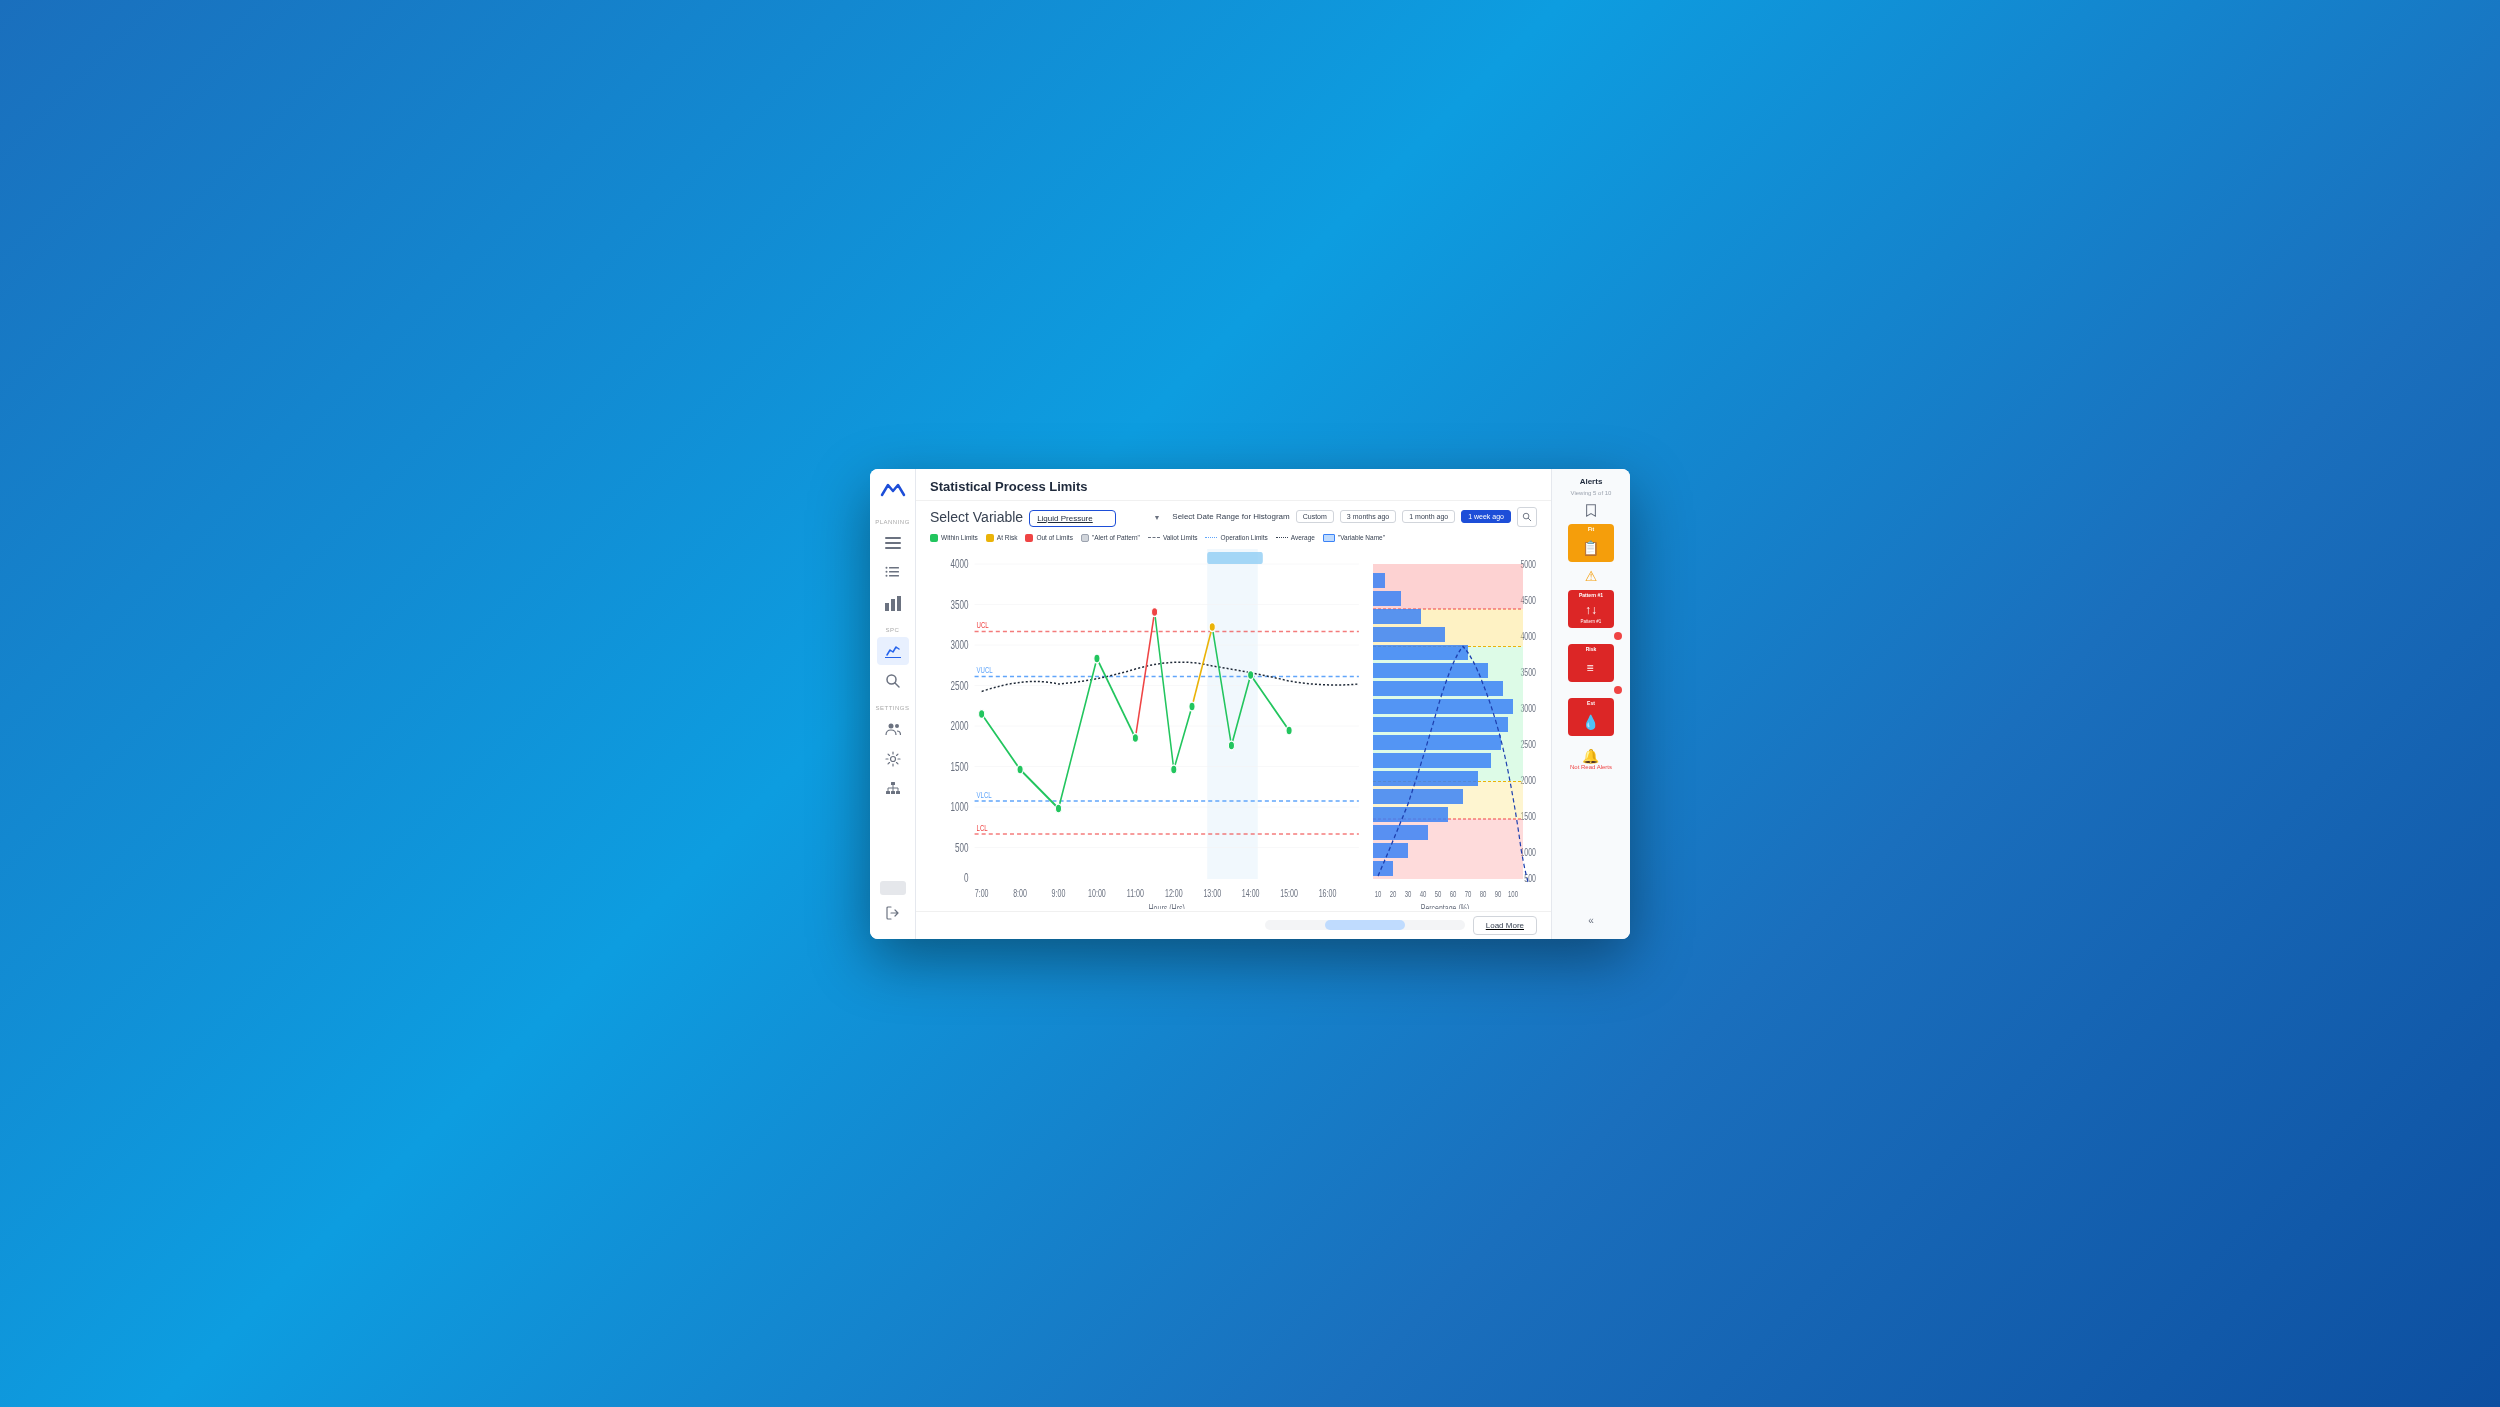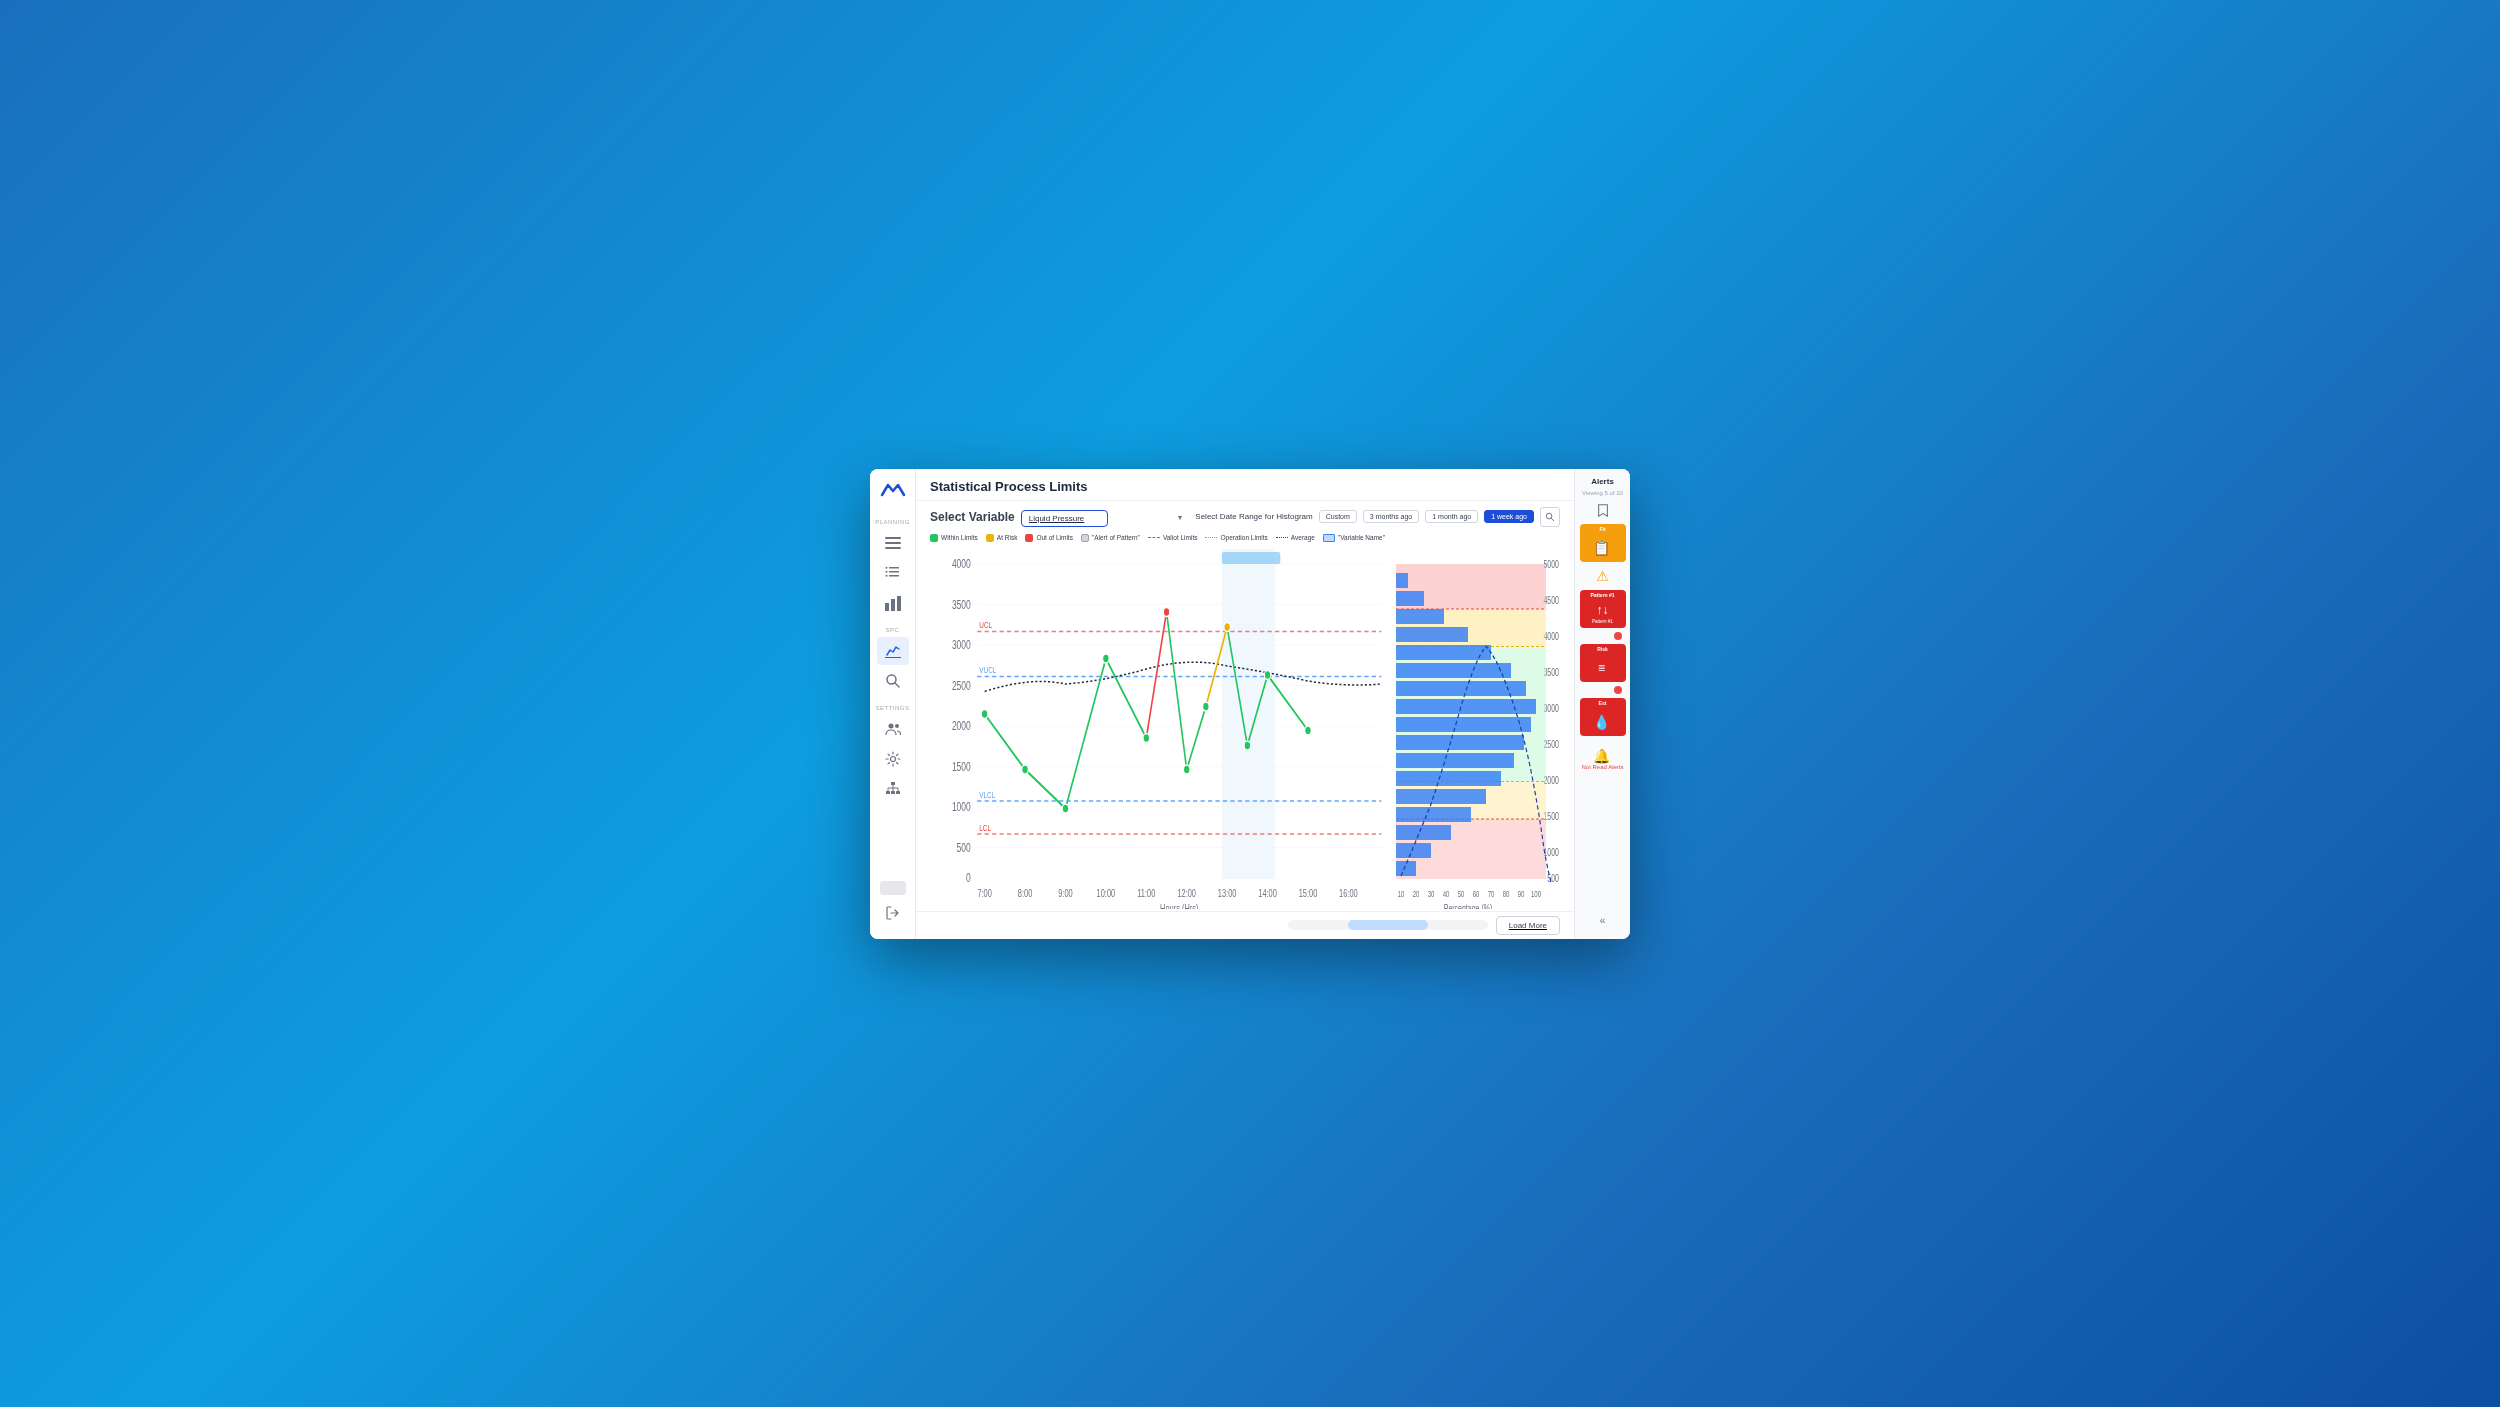--- a/index.html
+++ b/index.html
@@ -251,7 +251,7 @@
     }
     
     .alerts-panel {
-      width: 56px;
+      width: 79px;
       background: #f8fafc;
       border-left: 1px solid #e5e8ee;
       display: flex;

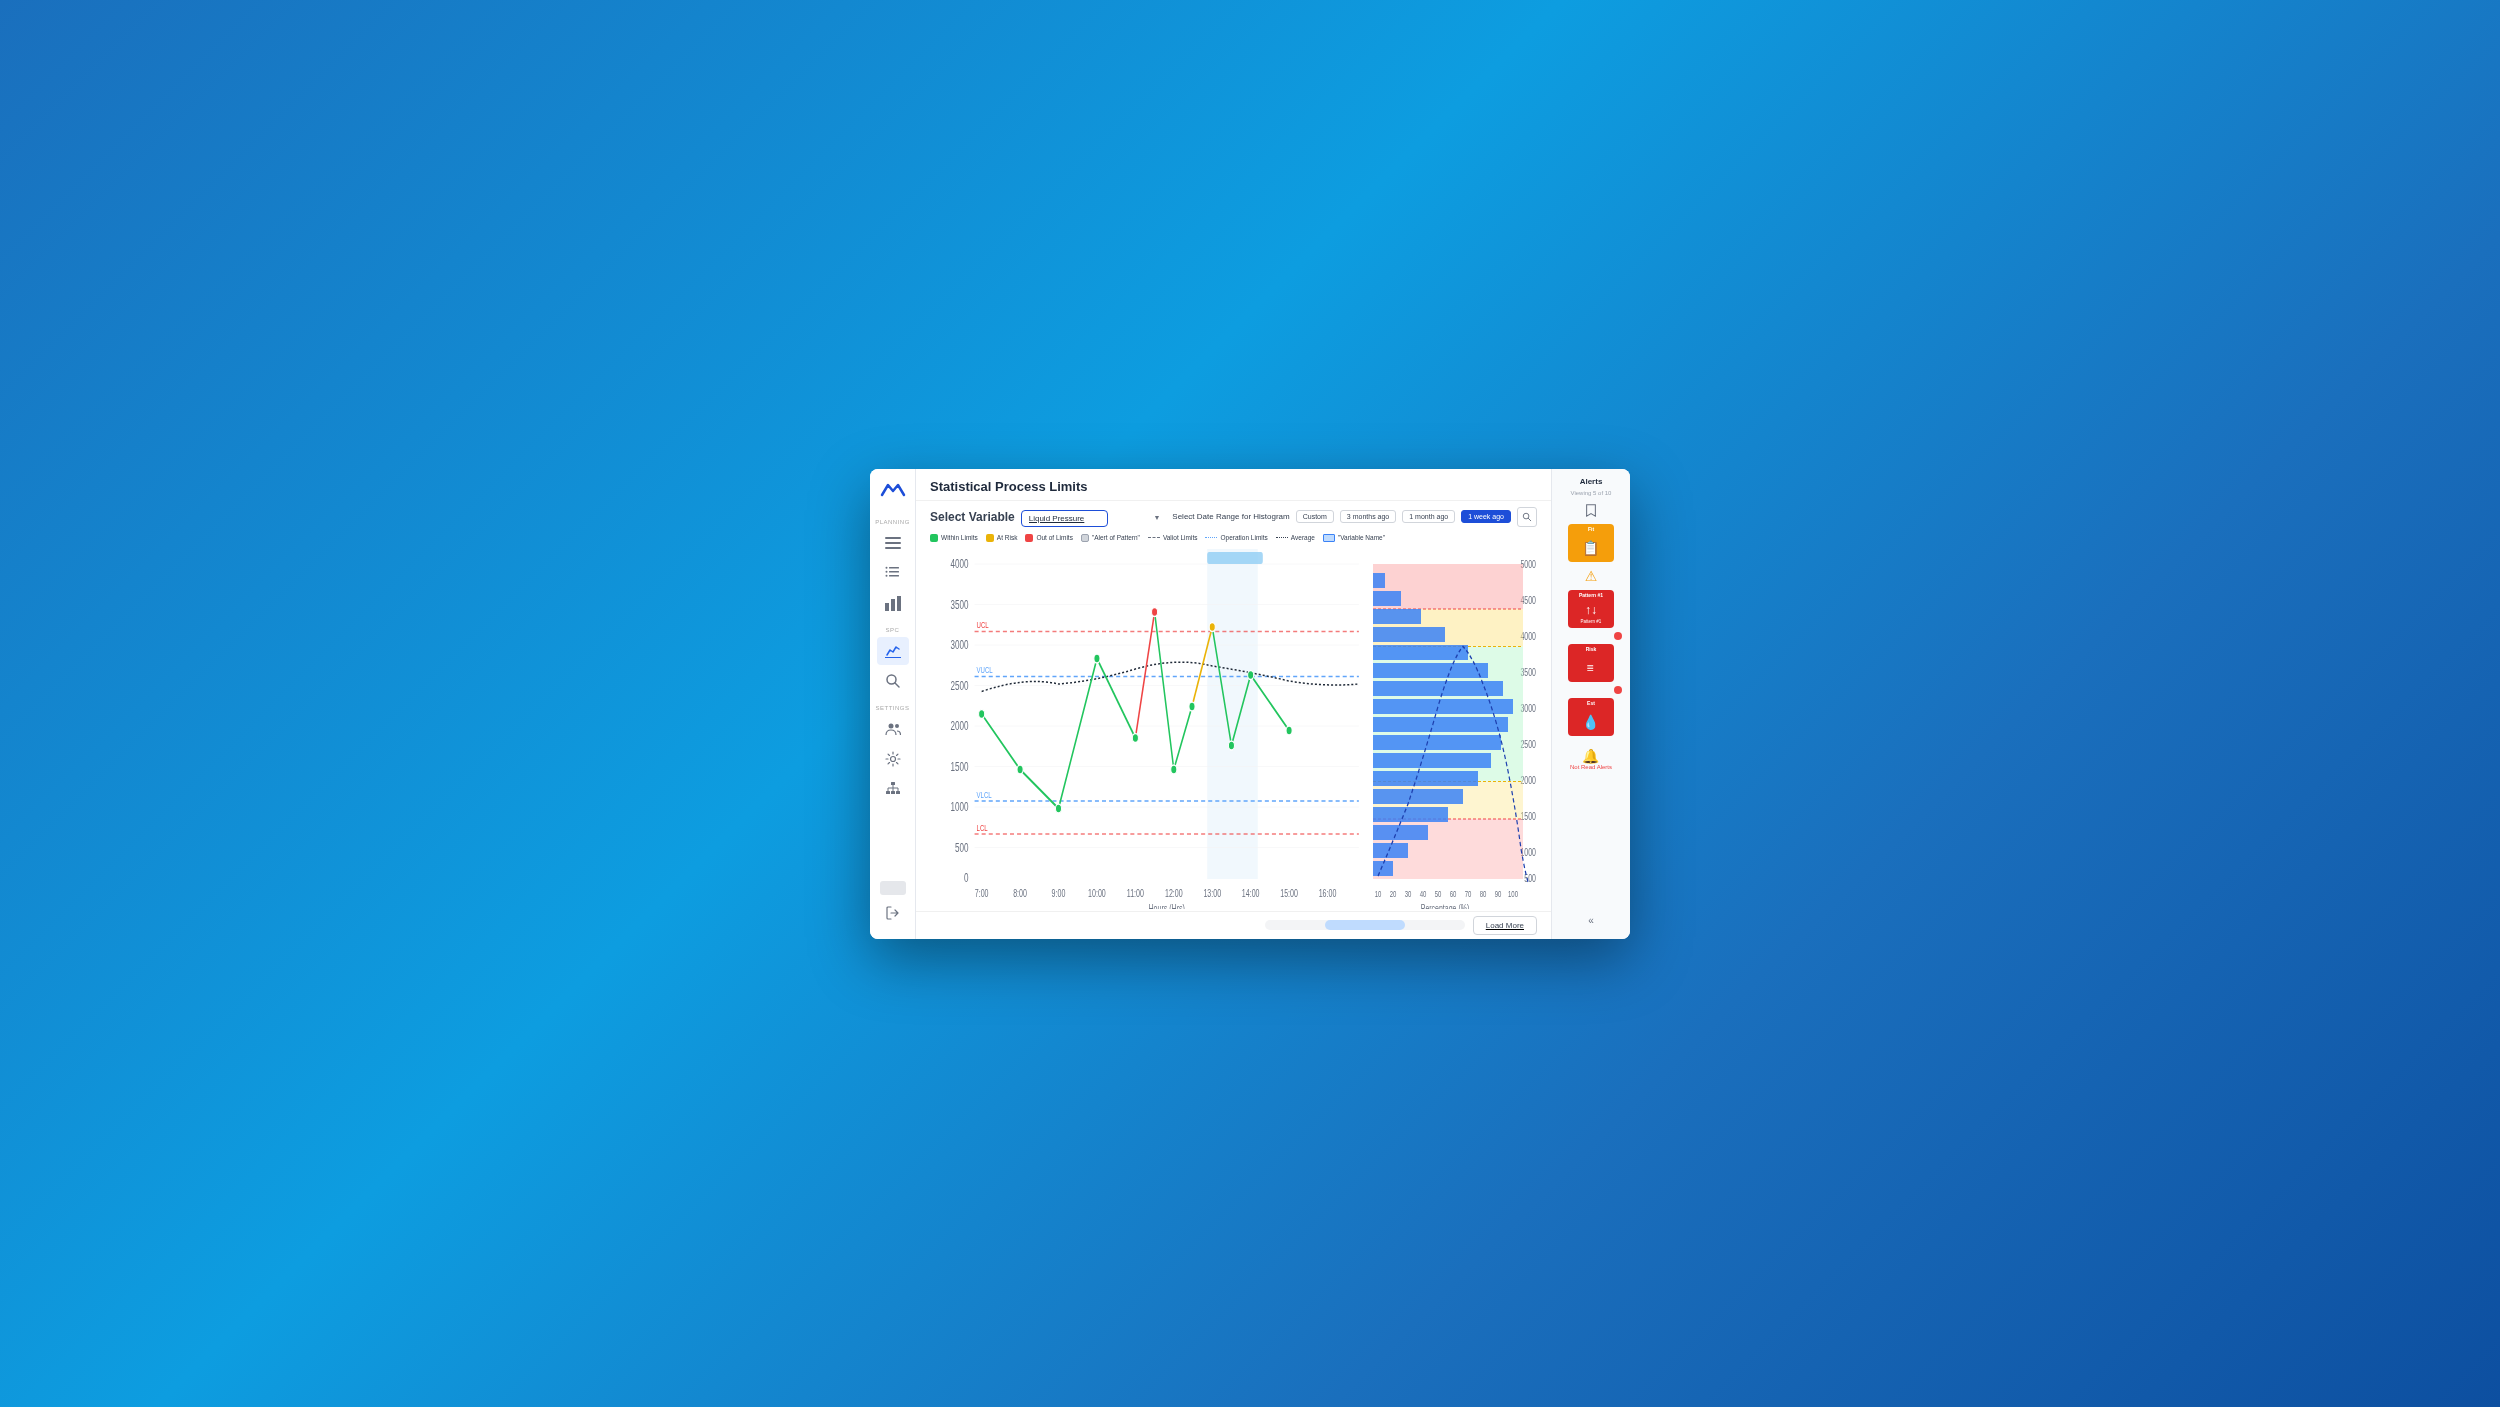--- a/index.html
+++ b/index.html
@@ -100,10 +100,9 @@
       color: #1e293b;
     }
     .select-variable-label {
-      font-size: 12px;
+      font-size: 14px;
       color: #374151;
       white-space: nowrap;
-      font-weight: bold;
     }
     .variable-select {
       flex: 1;

